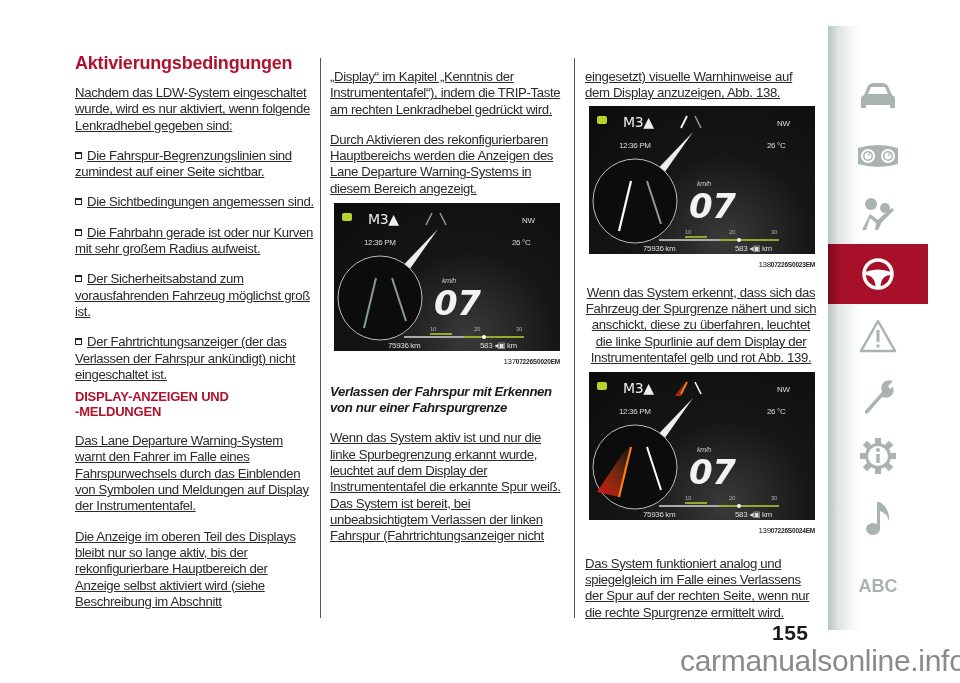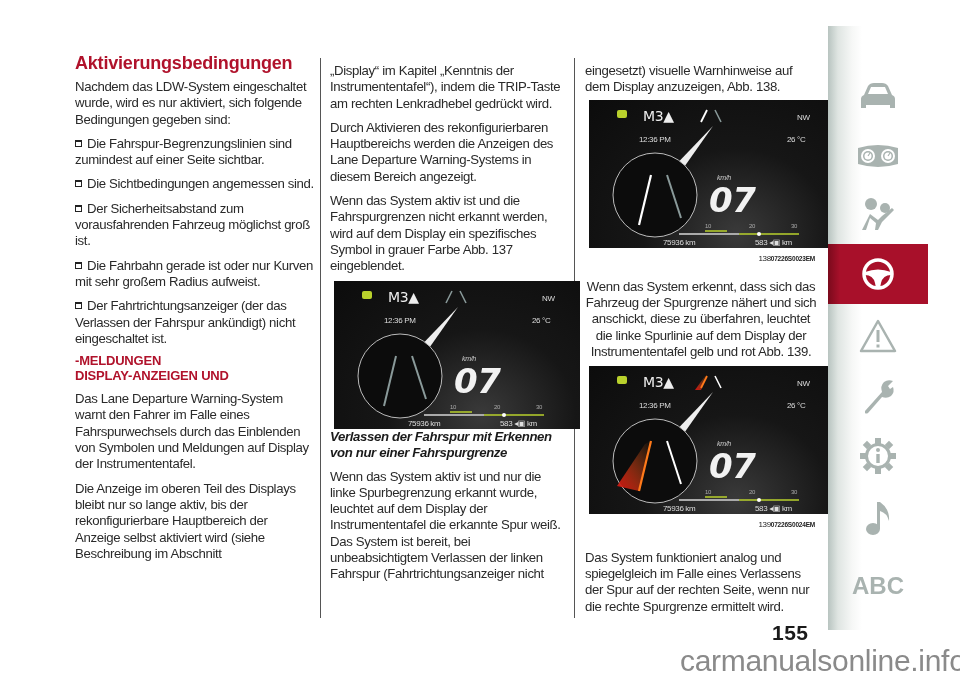--- a/index.html
+++ b/index.html
@@ -13,7 +13,7 @@
   .h-red { color:#b0122b; font-weight:bold; font-size:18px; line-height:16px; letter-spacing:-0.2px; }
   .h-red-caps { color:#b0122b; font-weight:bold; font-size:13px; line-height:15px; margin-top:6px; letter-spacing:-0.2px; }
   .h-italic { font-weight:bold; font-style:italic; font-size:13.2px; line-height:16px; color:#1a1a1a; }
-  p { margin:8px 0 4px 0; }
+  p { margin:14px 0 4px 0;text-decoration:underline; }
   .bullet::before { content:""; display:inline-block; width:7px; height:7px; border:1.3px solid #222; margin-right:5px; vertical-align:1px; box-sizing:border-box; border-top-width:2px;}
   .fig { position:relative; margin-top:6px; }
   .fig-img { width:226px; height:148px; background:#111; position:relative; overflow:hidden; margin-left:4px;

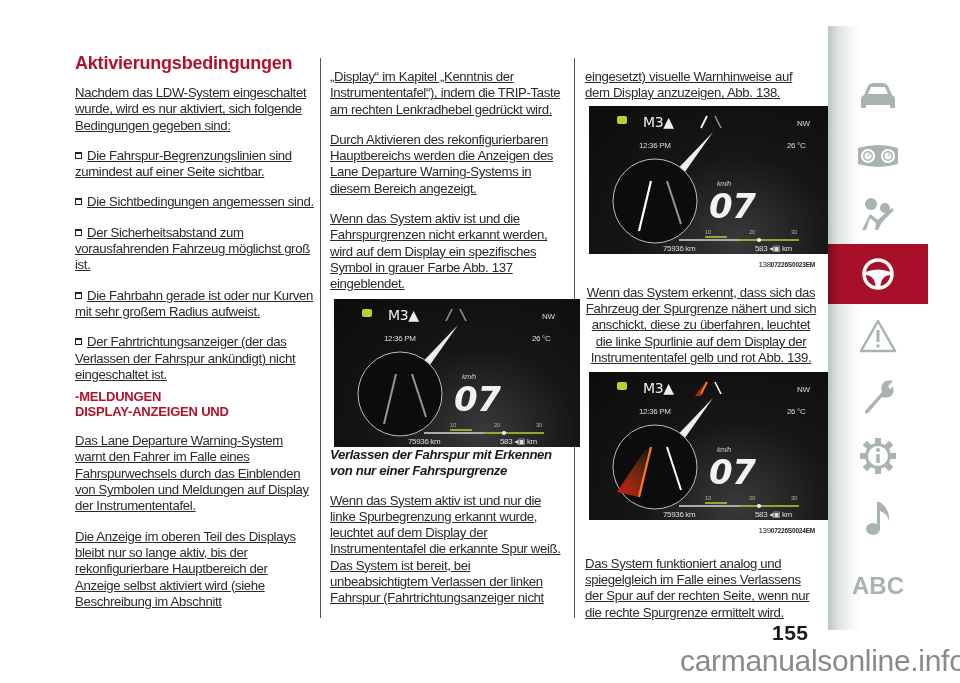--- a/index.html
+++ b/index.html
@@ -32,7 +32,7 @@
 
 <div class="col col1">
   <div class="h-red">Aktivierungsbedingungen</div>
-  <p>Nachdem das LDW-System eingeschaltet wurde, wird es nur aktiviert, sich folgende Bedingungen gegeben sind:</p>
+  <p>Nachdem das LDW-System eingeschaltet wurde, wird es nur aktiviert, wenn folgende Lenkradhebel gegeben sind:</p>
   <p class="bullet">Die Fahrspur-Begrenzungslinien sind zumindest auf einer Seite sichtbar.</p>
   <p class="bullet">Die Sichtbedingungen angemessen sind.</p>
   <p class="bullet">Der Sicherheitsabstand zum vorausfahrenden Fahrzeug möglichst groß ist.</p>

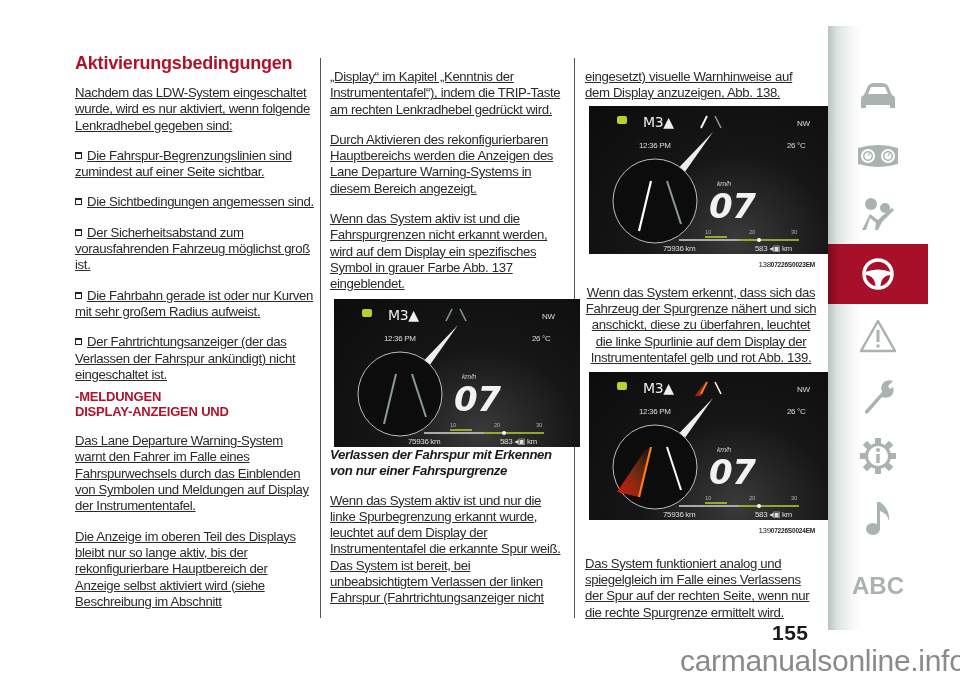--- a/index.html
+++ b/index.html
@@ -17,7 +17,7 @@
   .bullet::before { content:""; display:inline-block; width:7px; height:7px; border:1.3px solid #222; margin-right:5px; vertical-align:1px; box-sizing:border-box; border-top-width:2px;}
   .fig { position:relative; margin-top:6px; }
   .fig-img { width:226px; height:148px; background:#111; position:relative; overflow:hidden; margin-left:4px;
-             background:radial-gradient(ellipse at 60% 90%, #3a3a3a 0%, #161616 45%, #0c0c0c 100%);padding-left:20px; }
+             background:radial-gradient(ellipse at 60% 90%, #3a3a3a 0%, #161616 45%, #0c0c0c 100%); }
   .fig-cap { display:flex; justify-content:flex-end; font-size:8px; margin:3px 0 0 4px; width:226px; color:#222; }
   .fig-cap .code { font-weight:bold; font-size:6.5px; letter-spacing:-0.2px; }
   .sidebar { position:absolute; left:828px; top:26px; width:100px; height:604px;

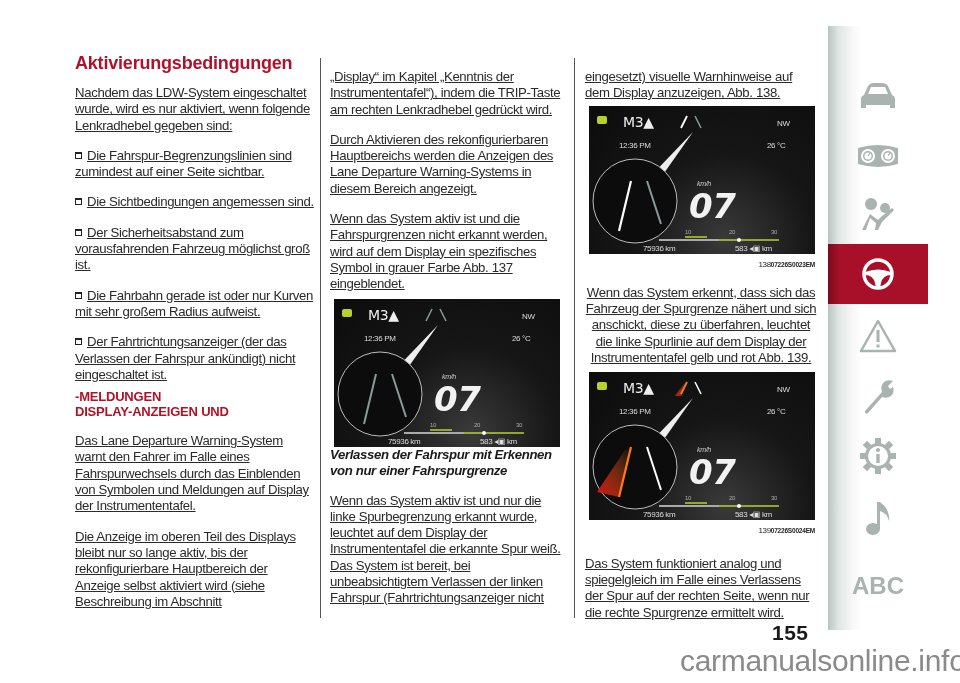--- a/index.html
+++ b/index.html
@@ -52,7 +52,6 @@
 <div class="col col2">
   <p>„Display“ im Kapitel „Kenntnis der Instrumententafel“), indem die TRIP-Taste am rechten Lenkradhebel gedrückt wird.</p>
   <p>Durch Aktivieren des rekonfigurierbaren Hauptbereichs werden die Anzeigen des Lane Departure Warning-Systems in diesem Bereich angezeigt.</p>
-  <p>Wenn das System aktiv ist und die Fahrspurgrenzen nicht erkannt werden, wird auf dem Display ein spezifisches Symbol in grauer Farbe Abb. 137 eingeblendet.</p>
 
   <div class="fig">
     <div class="fig-img">

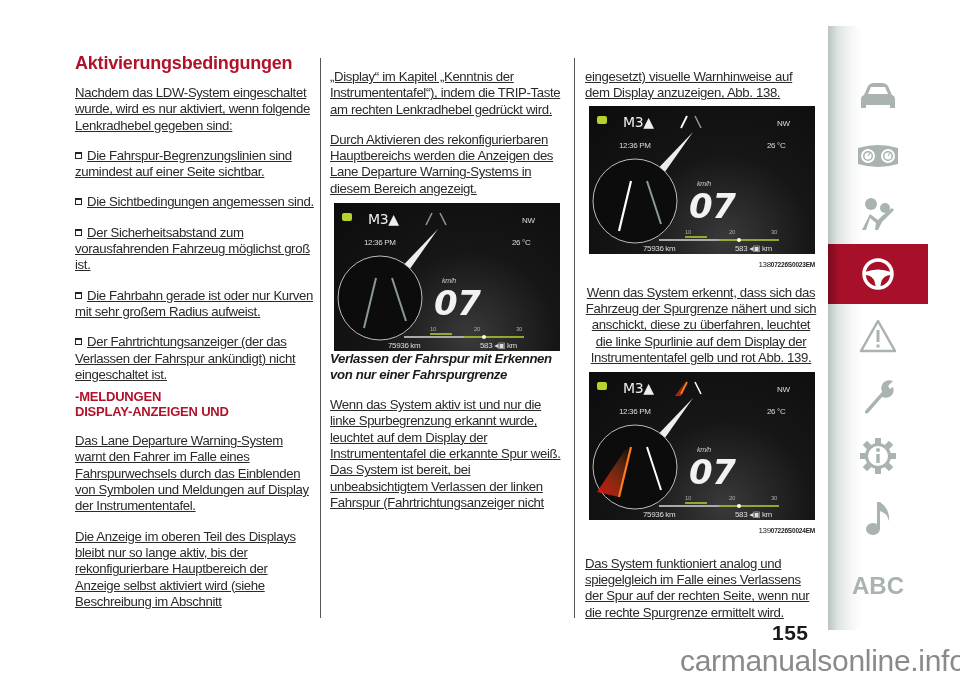--- a/index.html
+++ b/index.html
@@ -35,8 +35,8 @@
   <p>Nachdem das LDW-System eingeschaltet wurde, wird es nur aktiviert, wenn folgende Lenkradhebel gegeben sind:</p>
   <p class="bullet">Die Fahrspur-Begrenzungslinien sind zumindest auf einer Seite sichtbar.</p>
   <p class="bullet">Die Sichtbedingungen angemessen sind.</p>
+  <p class="bullet">Die Fahrbahn gerade ist oder nur Kurven mit sehr großem Radius aufweist.</p>
   <p class="bullet">Der Sicherheitsabstand zum vorausfahrenden Fahrzeug möglichst groß ist.</p>
-  <p class="bullet">Die Fahrbahn gerade ist oder nur Kurven mit sehr großem Radius aufweist.</p>
   <p class="bullet">Der Fahrtrichtungsanzeiger (der das Verlassen der Fahrspur ankündigt) nicht eingeschaltet ist.</p>
   <div class="h-red-caps">
     <div>-MELDUNGEN</div>

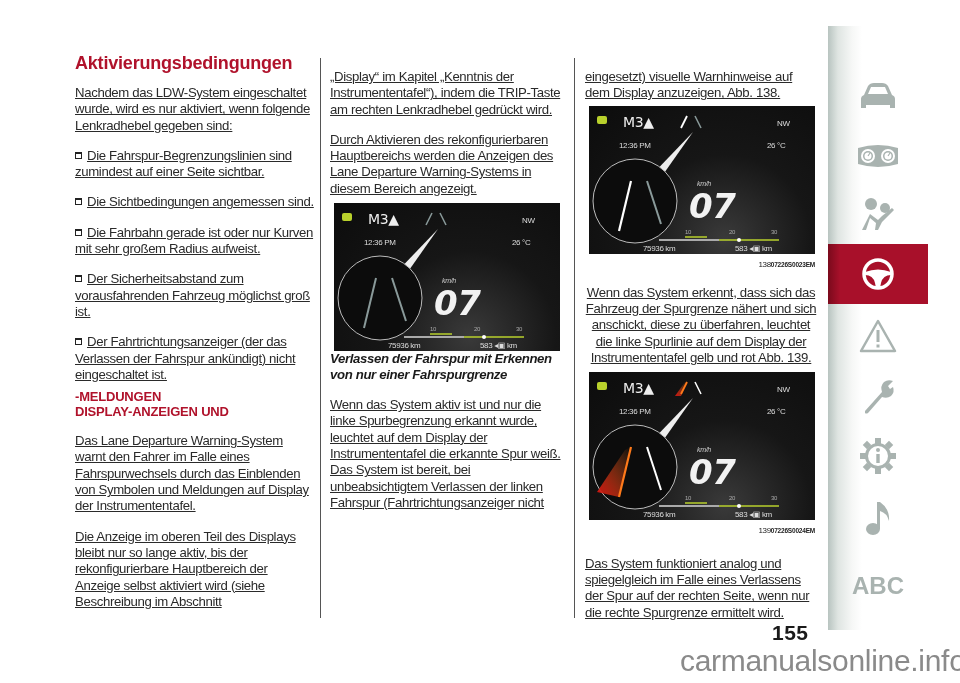--- a/index.html
+++ b/index.html
@@ -79,6 +79,10 @@
         <text x="54" y="145" fill="#ddd" font-size="8">75936 km</text>
         <text x="146" y="145" fill="#ddd" font-size="8">583 ◂▣ km</text>
       </svg>
+    </div>
+    <div class="fig-cap">
+      <span>137</span>
+      <span class="code">07226S0020EM</span>
     </div>
   </div>
 

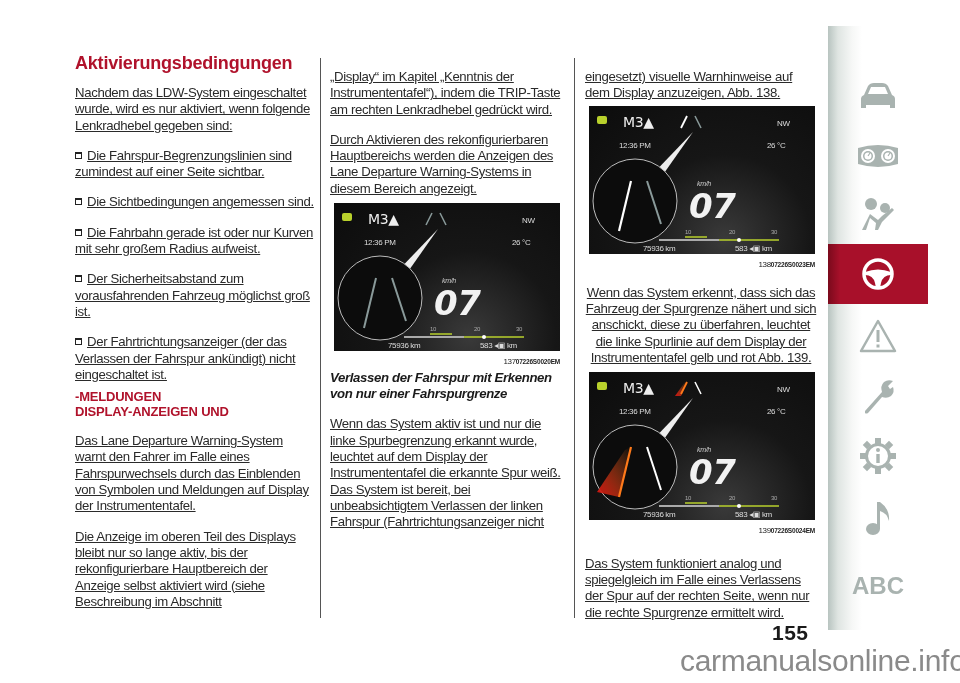--- a/index.html
+++ b/index.html
@@ -12,7 +12,7 @@
   .vrule { position:absolute; width:1px; background:#555; top:58px; height:560px; }
   .h-red { color:#b0122b; font-weight:bold; font-size:18px; line-height:16px; letter-spacing:-0.2px; }
   .h-red-caps { color:#b0122b; font-weight:bold; font-size:13px; line-height:15px; margin-top:6px; letter-spacing:-0.2px; }
-  .h-italic { font-weight:bold; font-style:italic; font-size:13.2px; line-height:16px; color:#1a1a1a; }
+  .h-italic { font-weight:bold; font-style:italic; font-size:13.2px; line-height:16px; color:#1a1a1a; margin-top:14px; }
   p { margin:14px 0 4px 0;text-decoration:underline; }
   .bullet::before { content:""; display:inline-block; width:7px; height:7px; border:1.3px solid #222; margin-right:5px; vertical-align:1px; box-sizing:border-box; border-top-width:2px;}
   .fig { position:relative; margin-top:6px; }

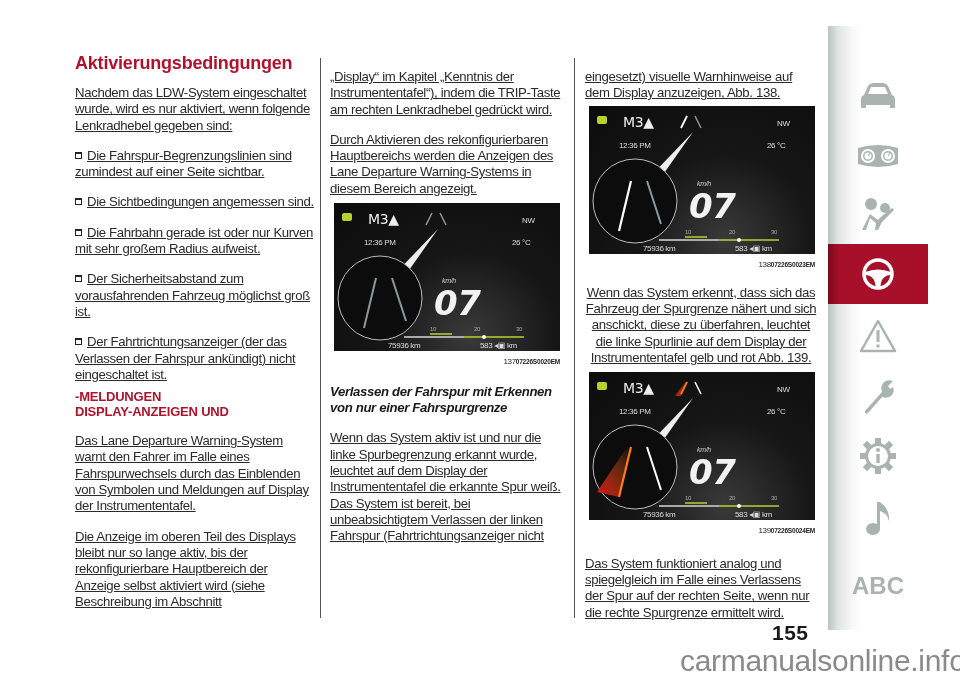--- a/index.html
+++ b/index.html
@@ -39,8 +39,8 @@
   <p class="bullet">Der Sicherheitsabstand zum vorausfahrenden Fahrzeug möglichst groß ist.</p>
   <p class="bullet">Der Fahrtrichtungsanzeiger (der das Verlassen der Fahrspur ankündigt) nicht eingeschaltet ist.</p>
   <div class="h-red-caps">
+    <div>DISPLAY-ANZEIGEN UND</div>
     <div>-MELDUNGEN</div>
-    <div>DISPLAY-ANZEIGEN UND</div>
   </div>
   <p>Das Lane Departure Warning-System warnt den Fahrer im Falle eines Fahrspurwechsels durch das Einblenden von Symbolen und Meldungen auf Display der Instrumententafel.</p>
   <p>Die Anzeige im oberen Teil des Displays bleibt nur so lange aktiv, bis der rekonfigurierbare Hauptbereich der Anzeige selbst aktiviert wird (siehe Beschreibung im Abschnitt</p>

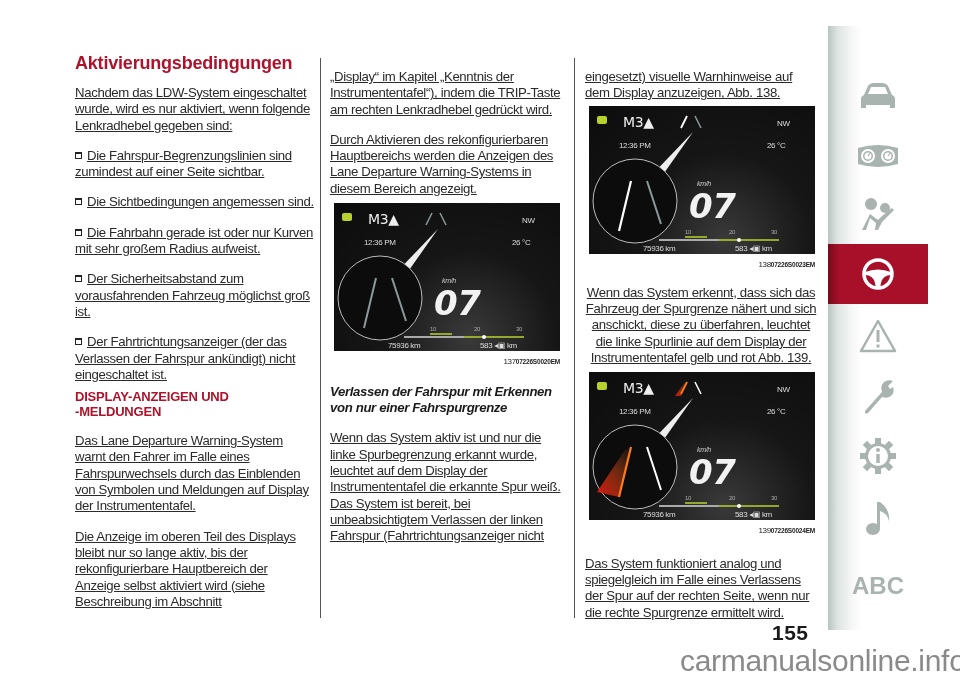--- a/index.html
+++ b/index.html
@@ -242,7 +242,7 @@
     </svg>
   </div>
   <div class="side-item" style="top:530px;">
-    <span style="font-family:'Liberation Sans',sans-serif; font-weight:bold; font-size:24px; color:#a9b3b0;">ABC</span>
+    <span style="font-family:'Liberation Sans',sans-serif; font-weight:bold; font-size:18px; color:#a9b3b0;">ABC</span>
   </div>
 </div>
 

